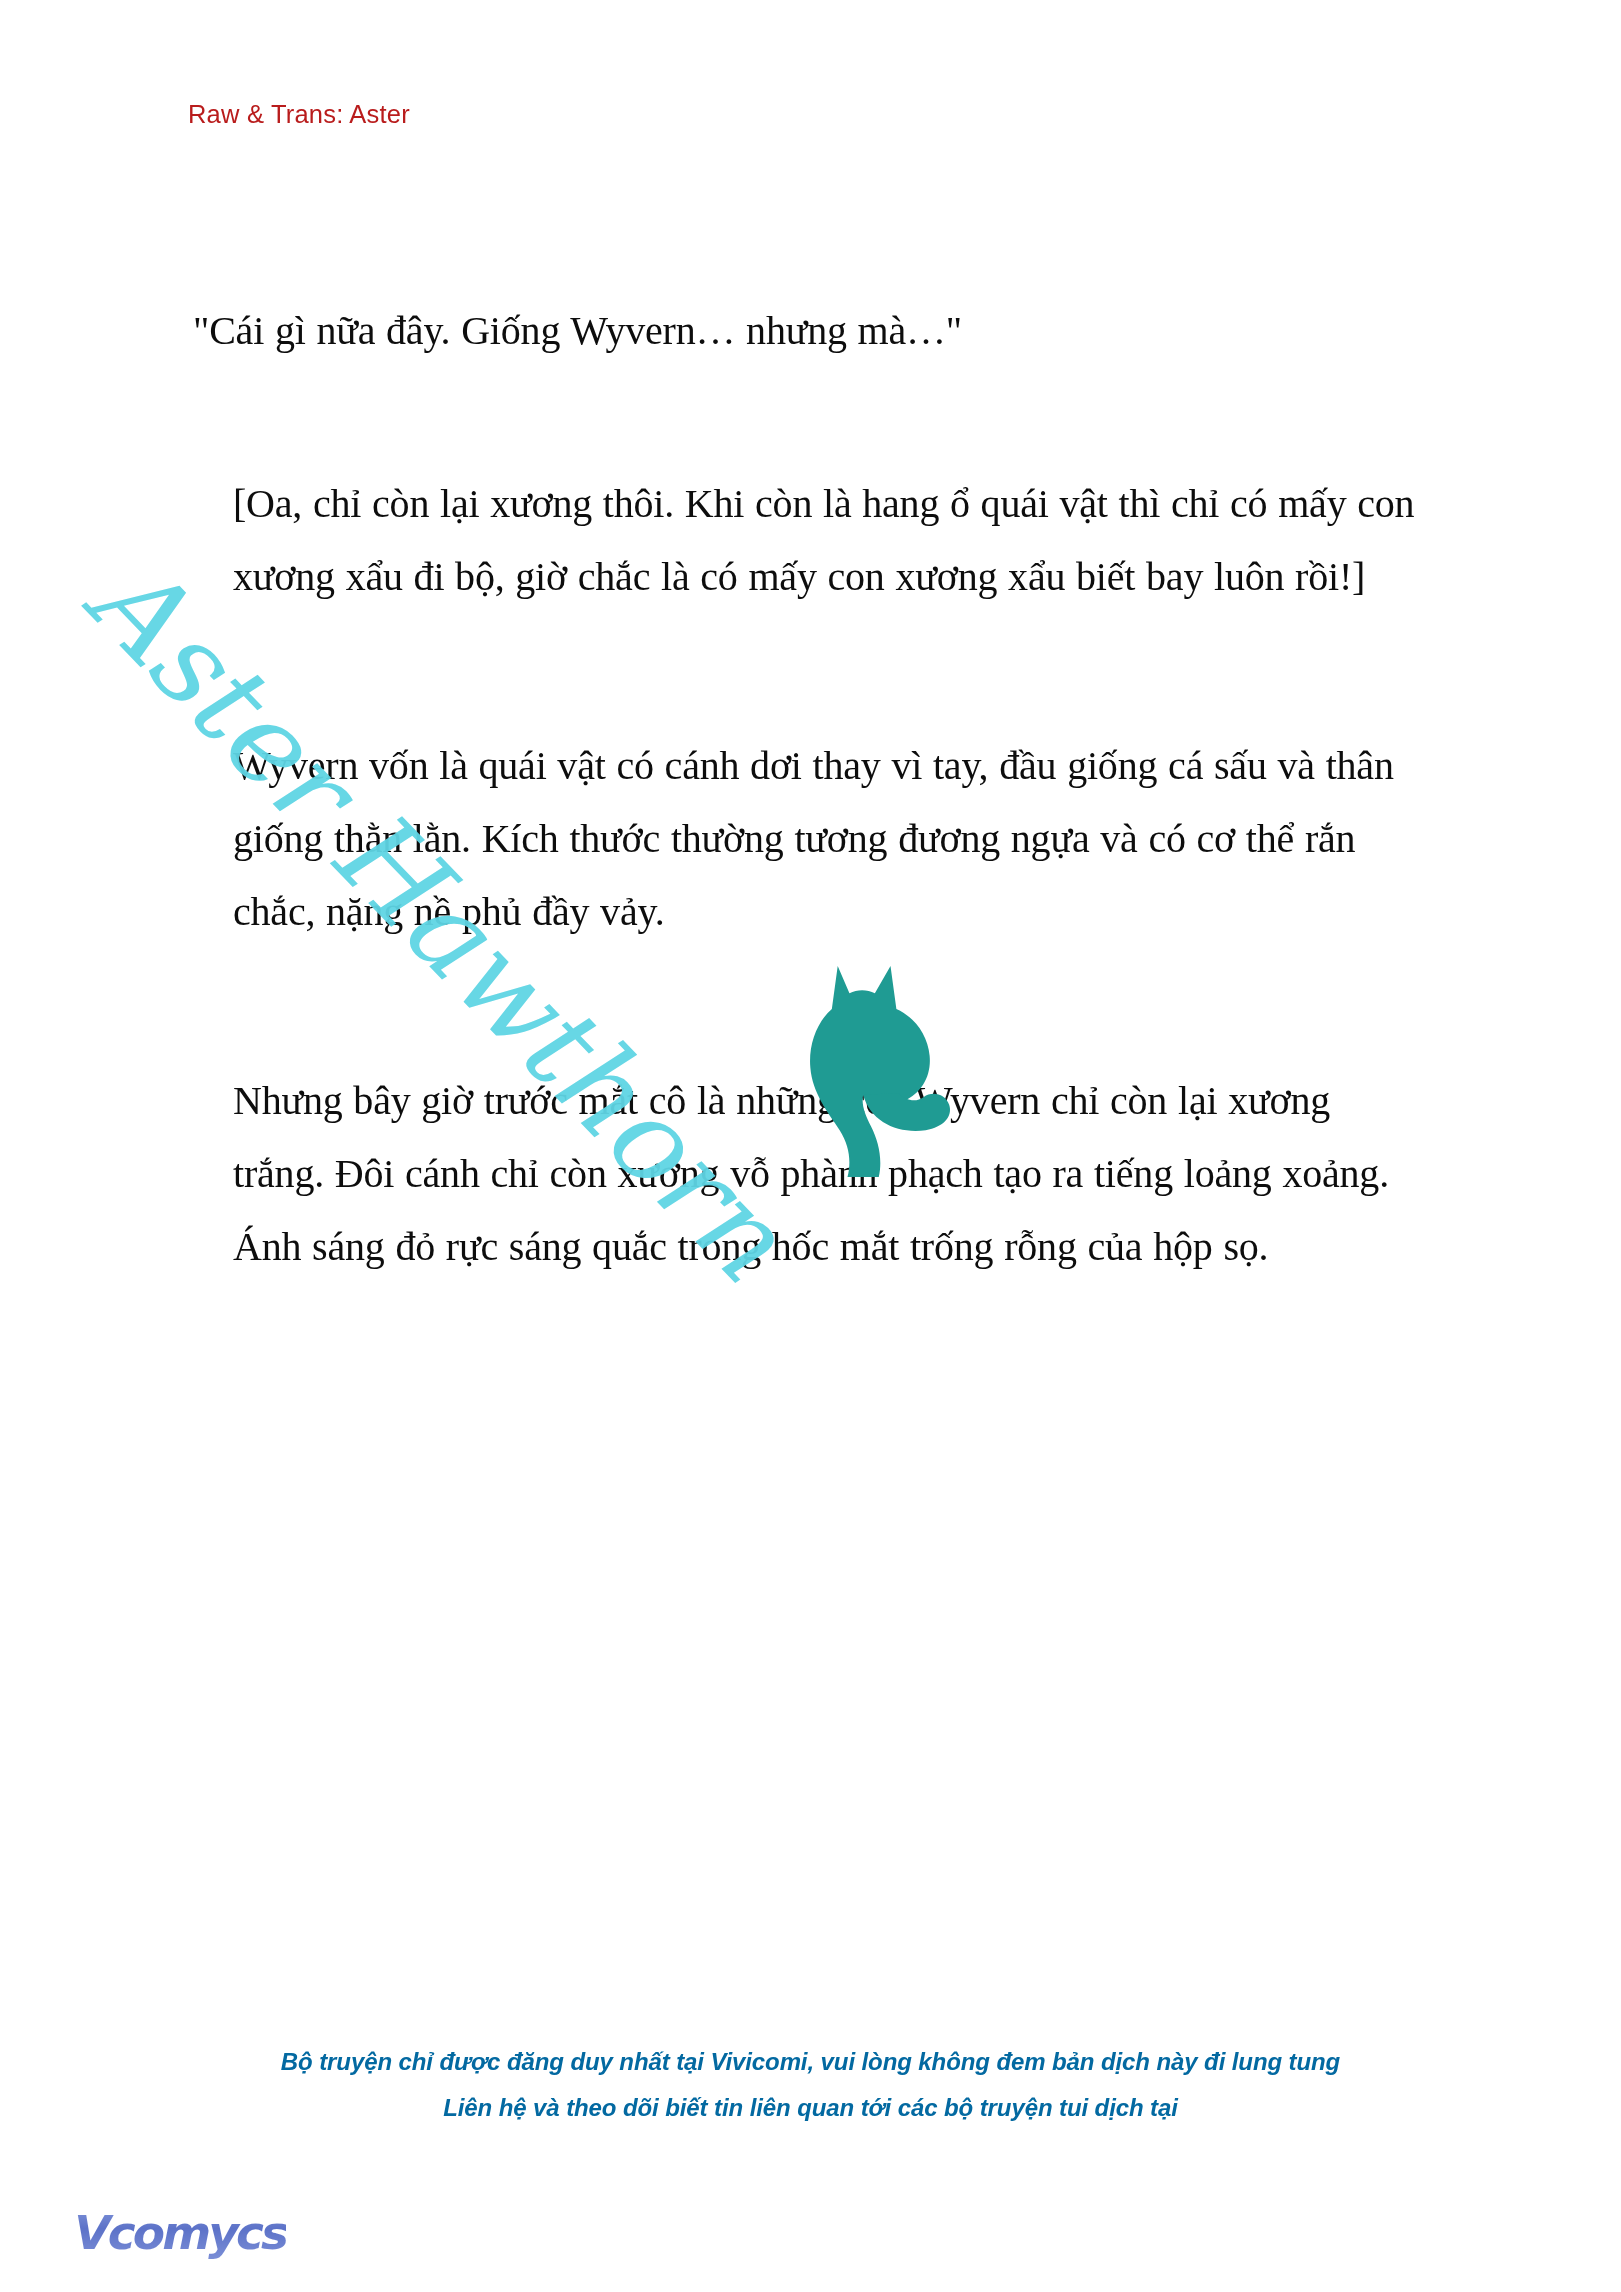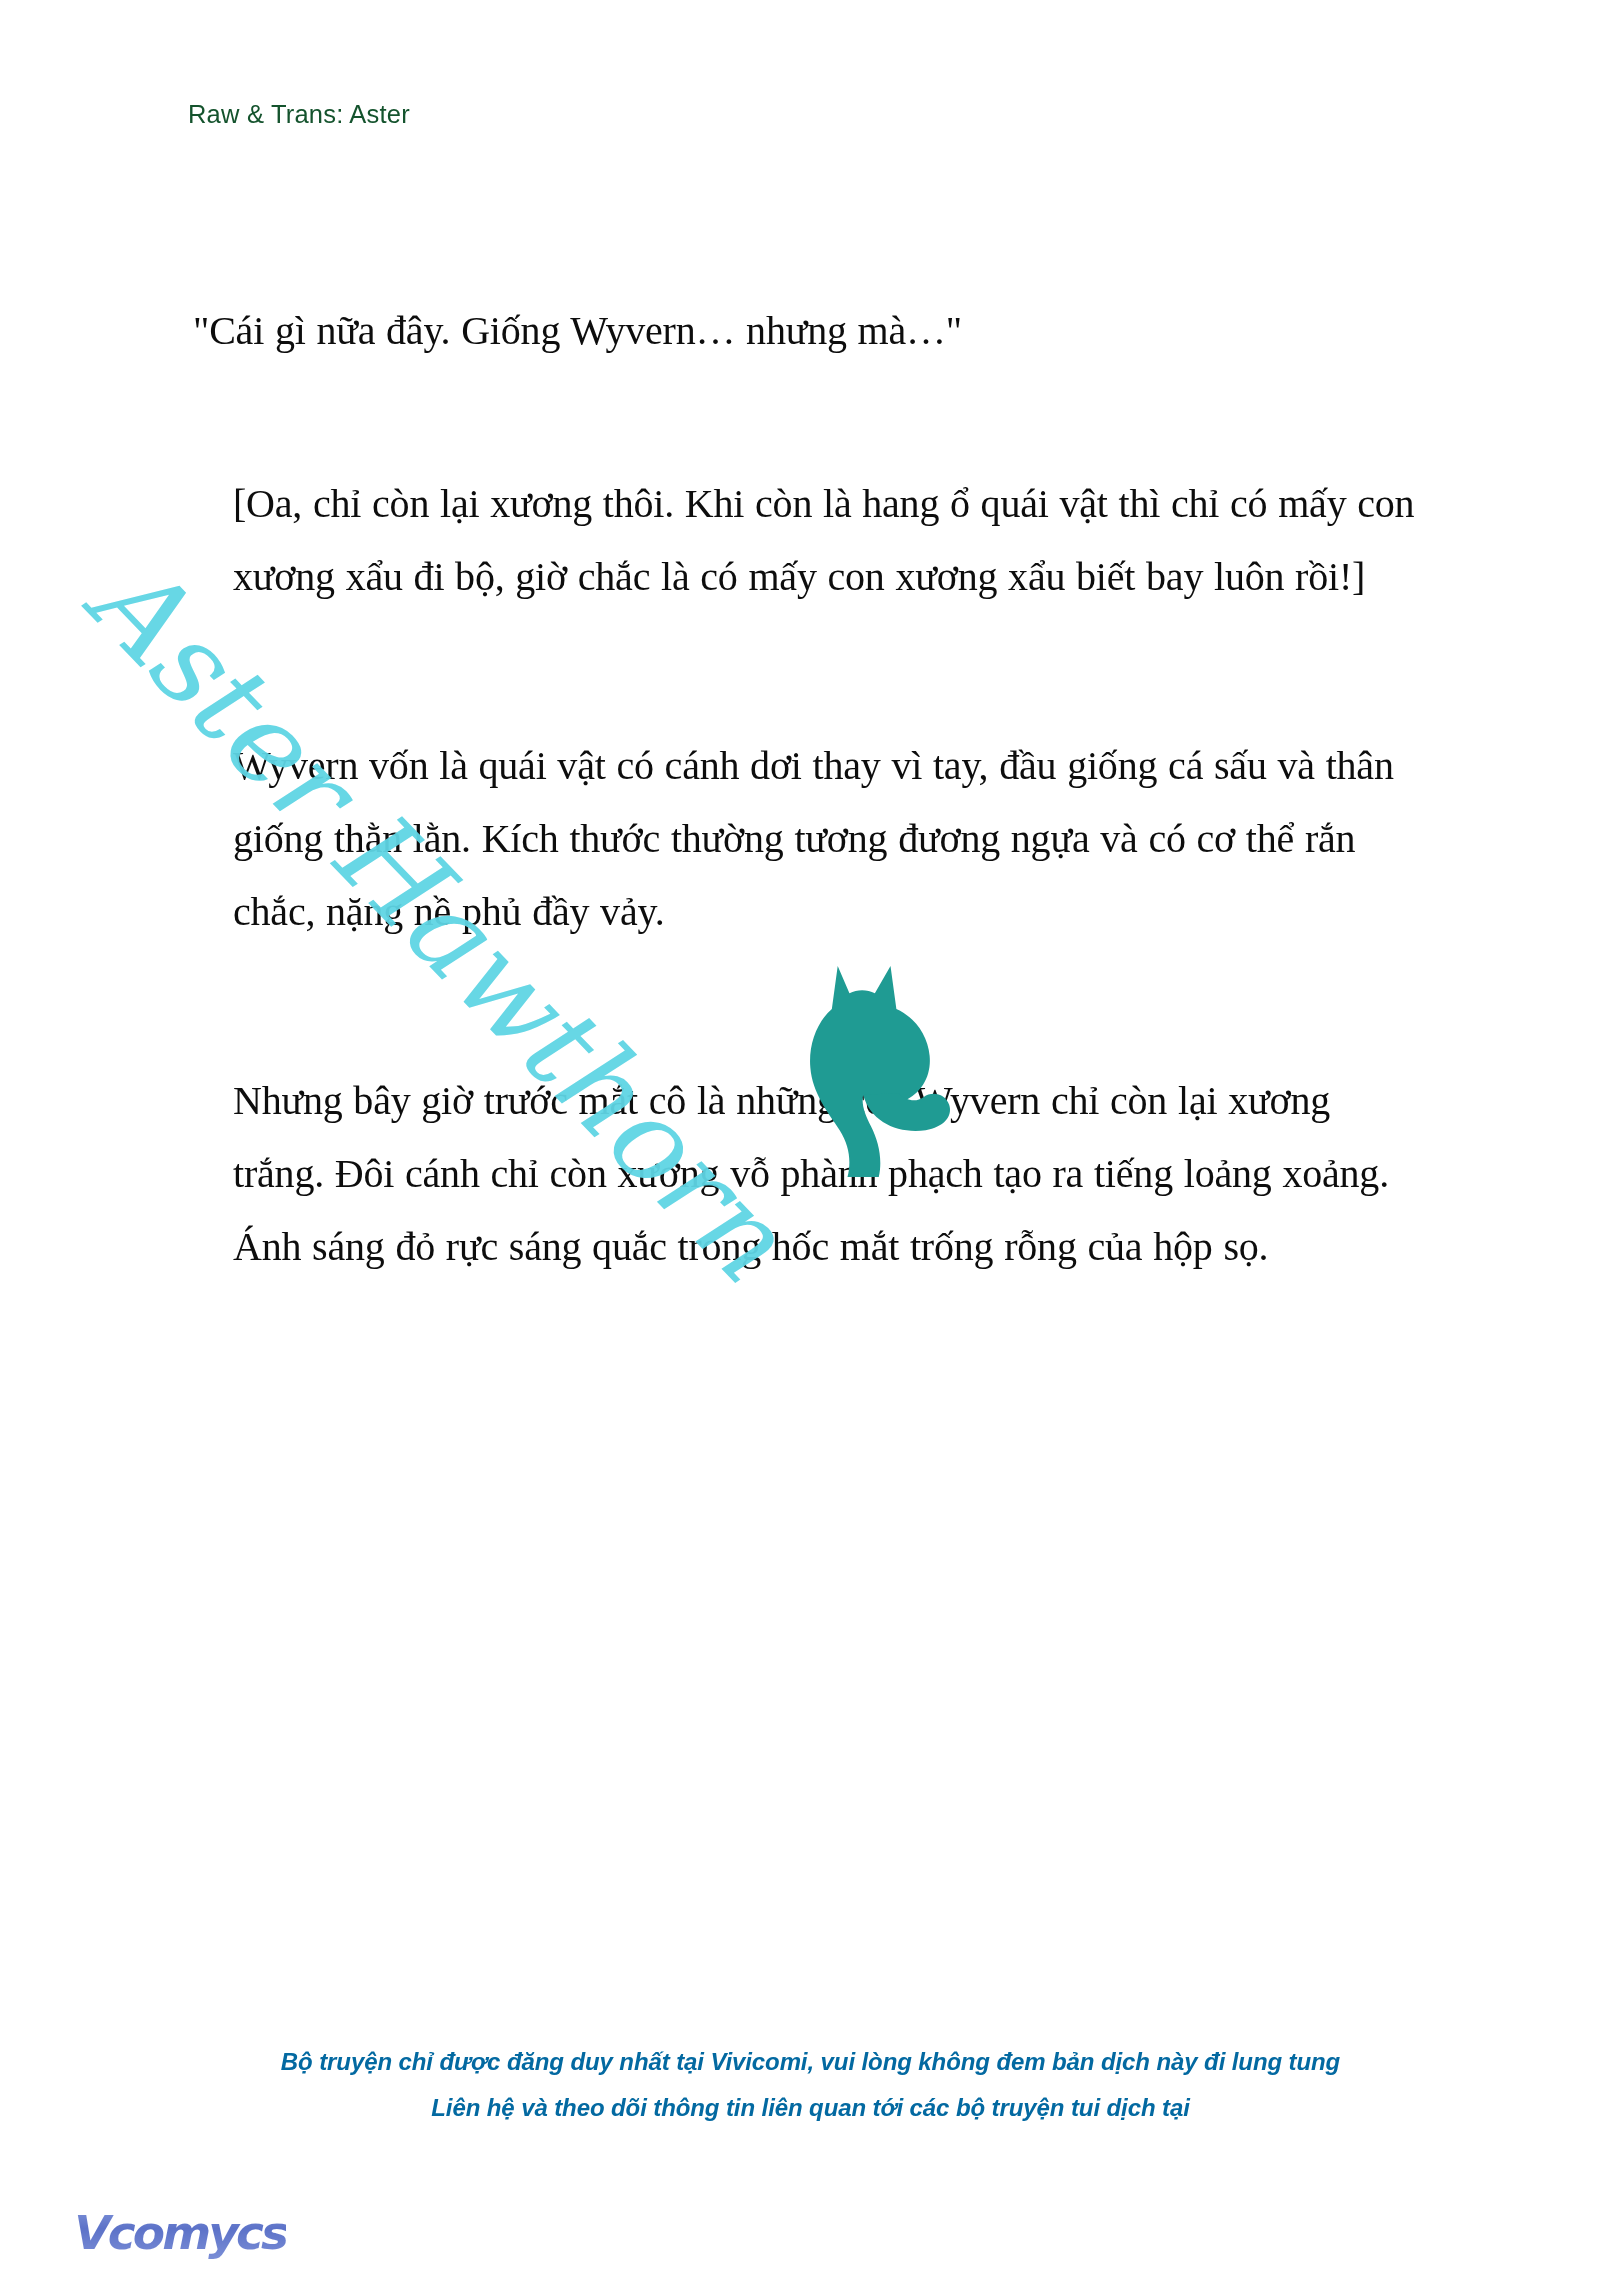--- a/index.html
+++ b/index.html
@@ -28,7 +28,7 @@
     left: 188px;
     font-family: "Liberation Sans", sans-serif;
     font-size: 25.5px;
-    color: #14532d;
+    color: #b91c1c;
     letter-spacing: 0.2px;
     white-space: nowrap;
   }

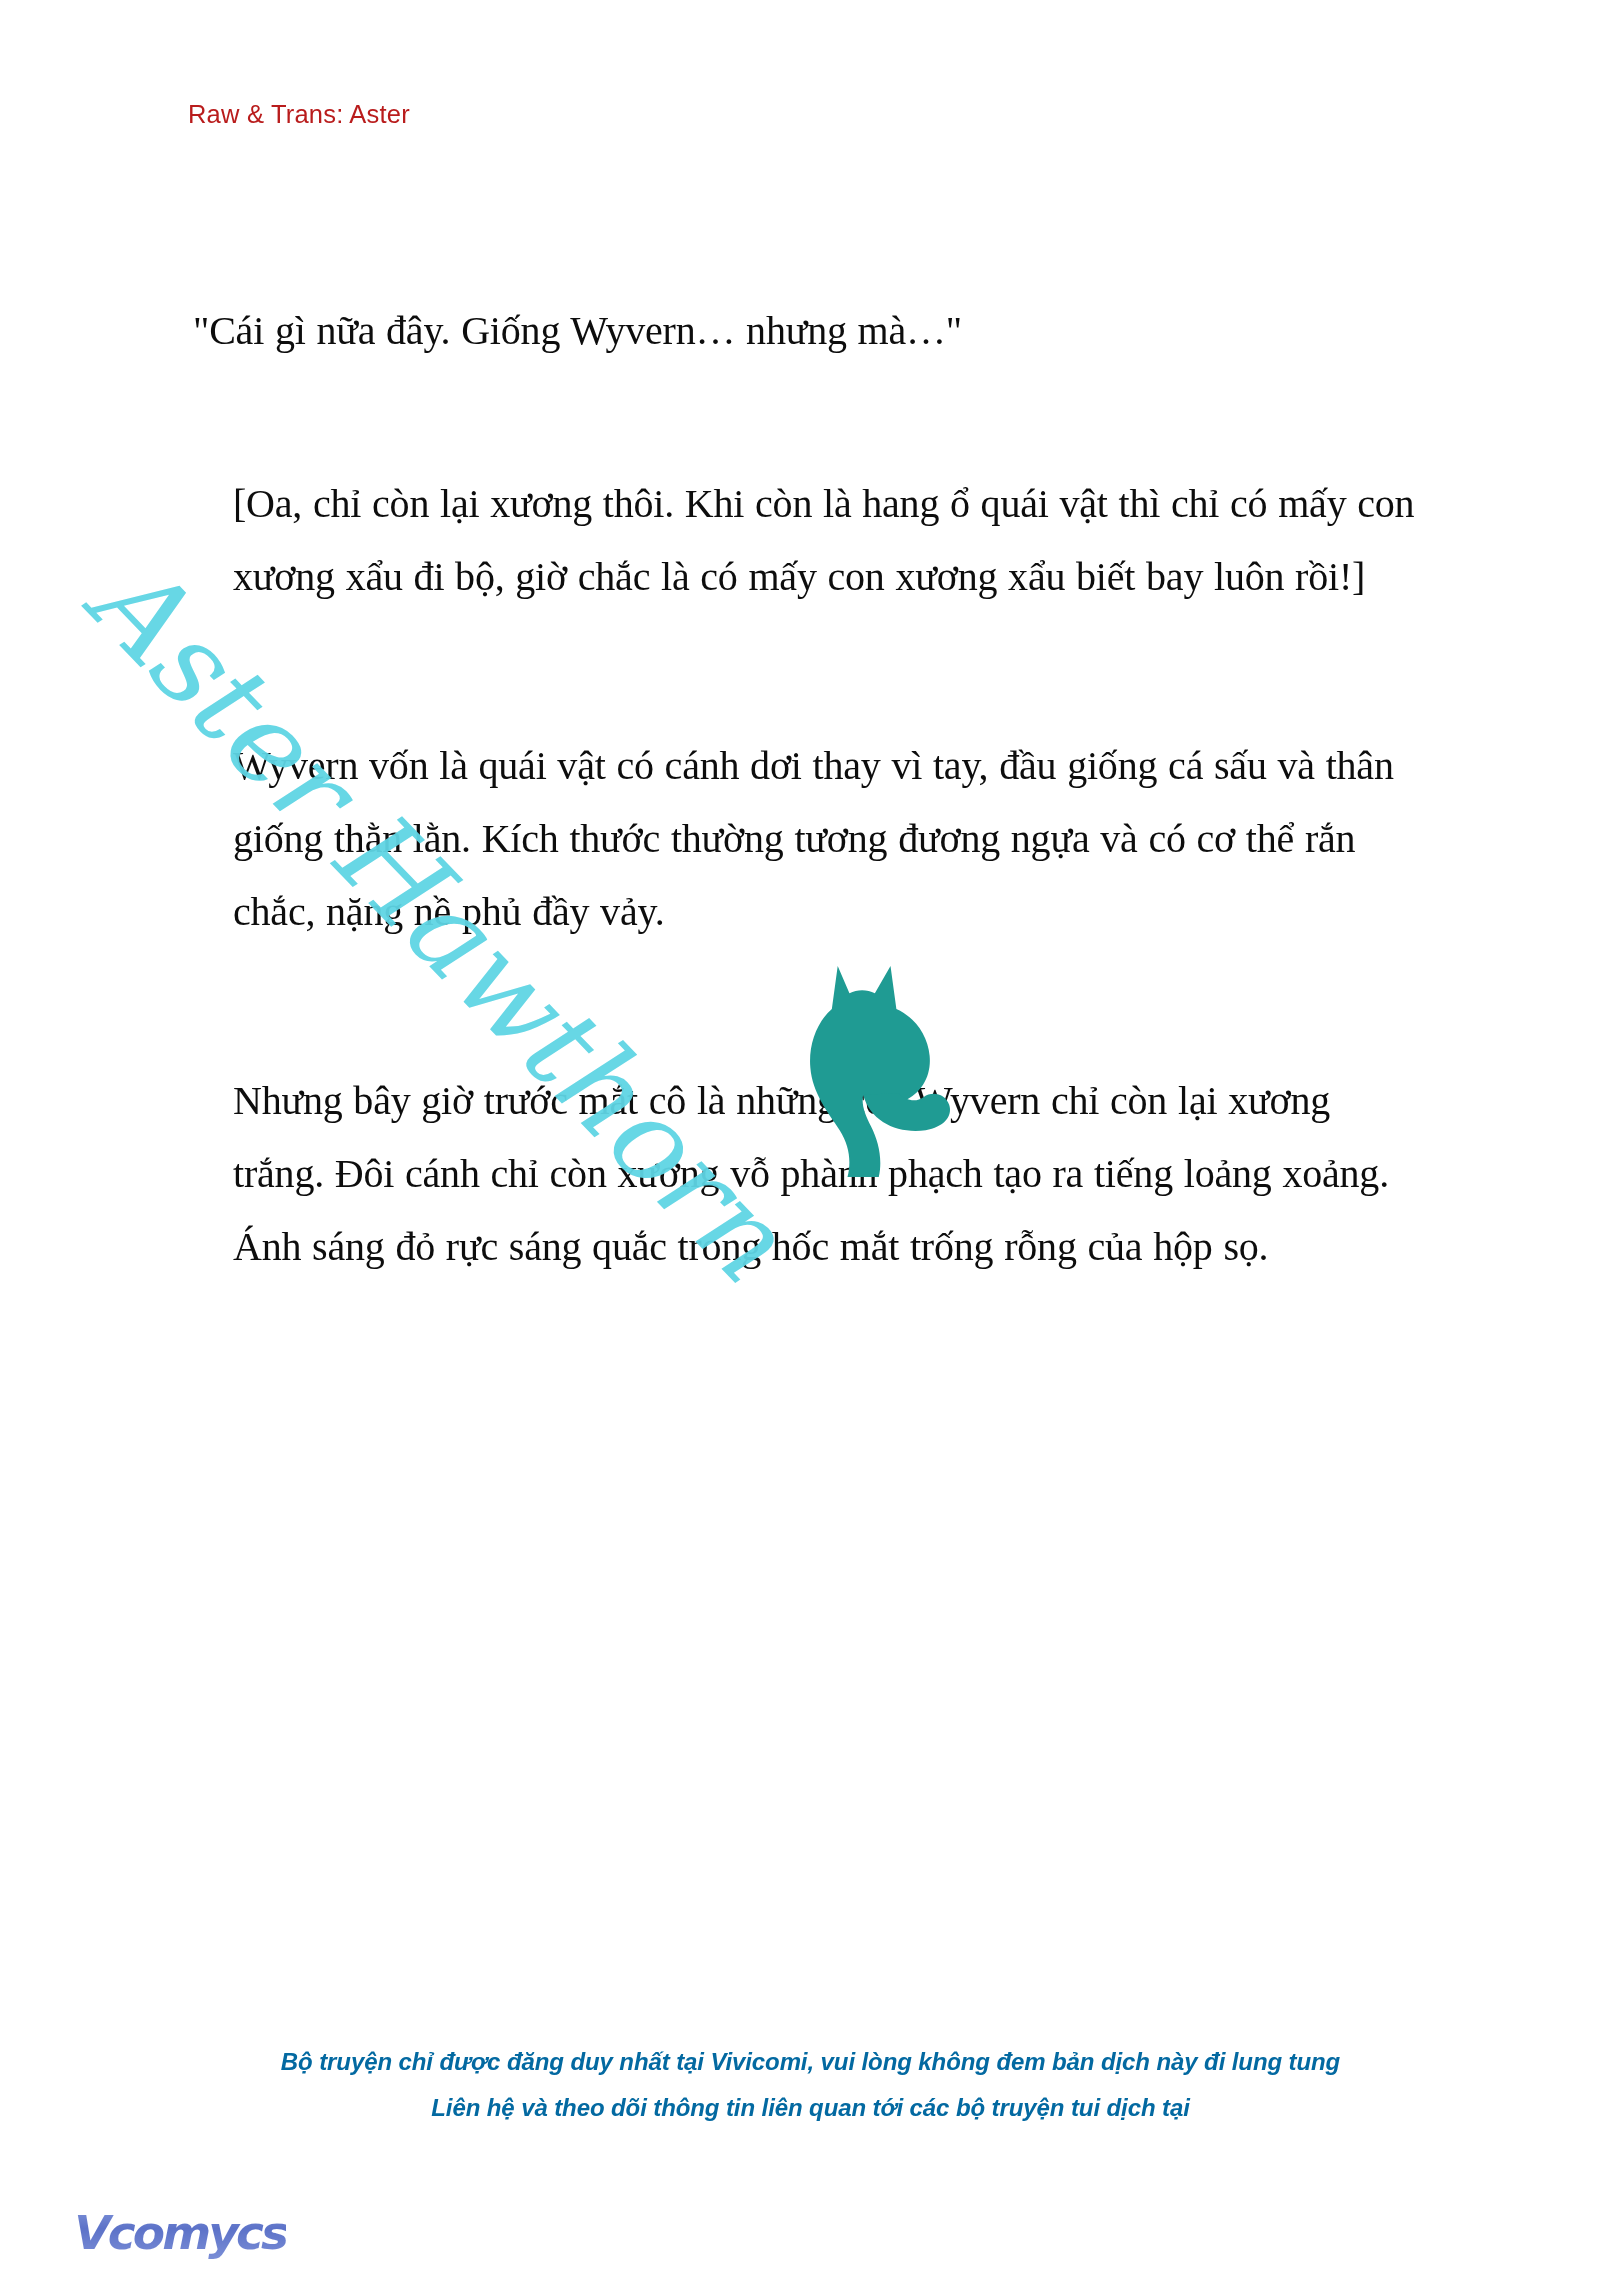--- a/index.html
+++ b/index.html
@@ -153,7 +153,7 @@
 
   <div class="footer">
     <div>Bộ truyện chỉ được đăng duy nhất tại Vivicomi, vui lòng không đem bản dịch này đi lung tung</div>
-    <div>Liên hệ và theo dõi thông tin liên quan tới các bộ truyện tui dịch tại</div>
+    <div>Liên hệ và theo dõi biết tin liên quan tới các bộ truyện tui dịch tại</div>
   </div>
 
   <div class="logo">

